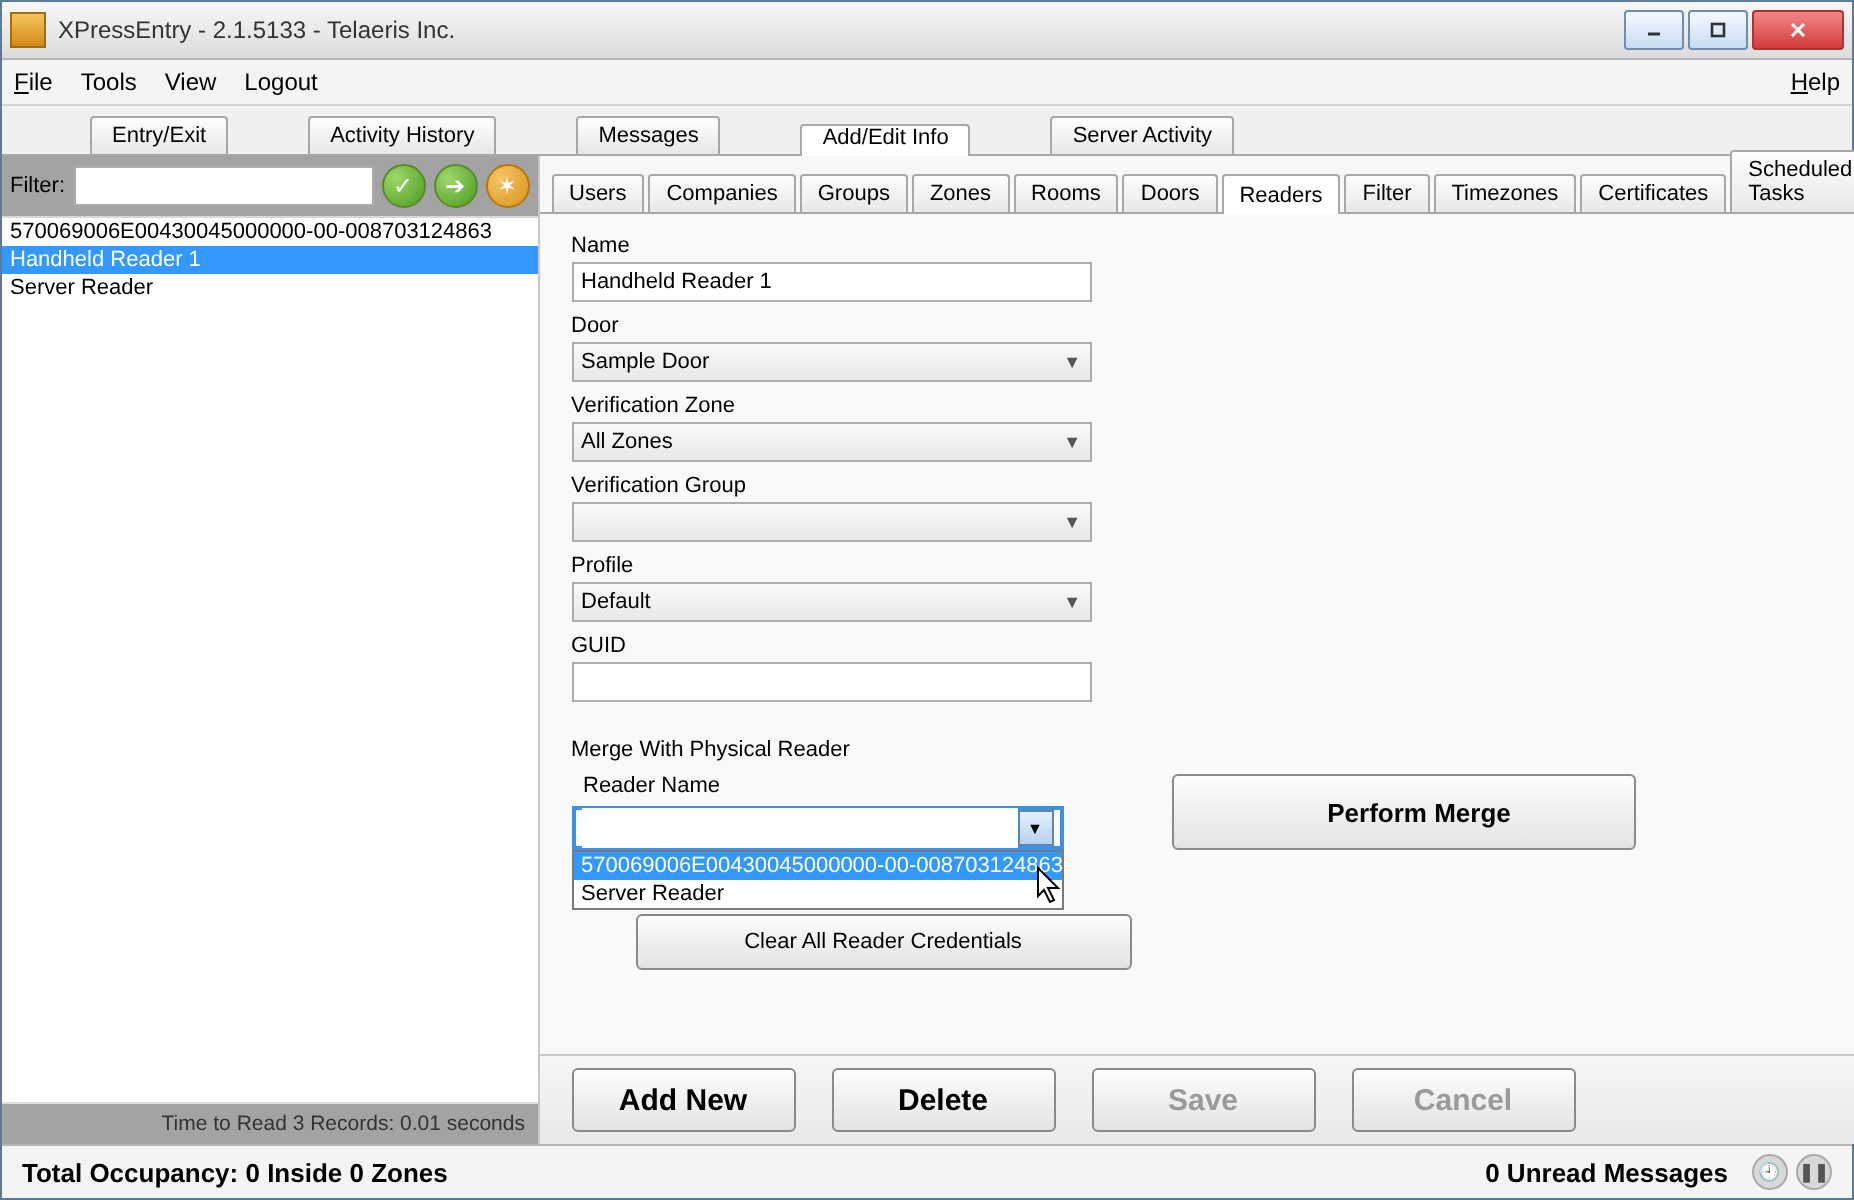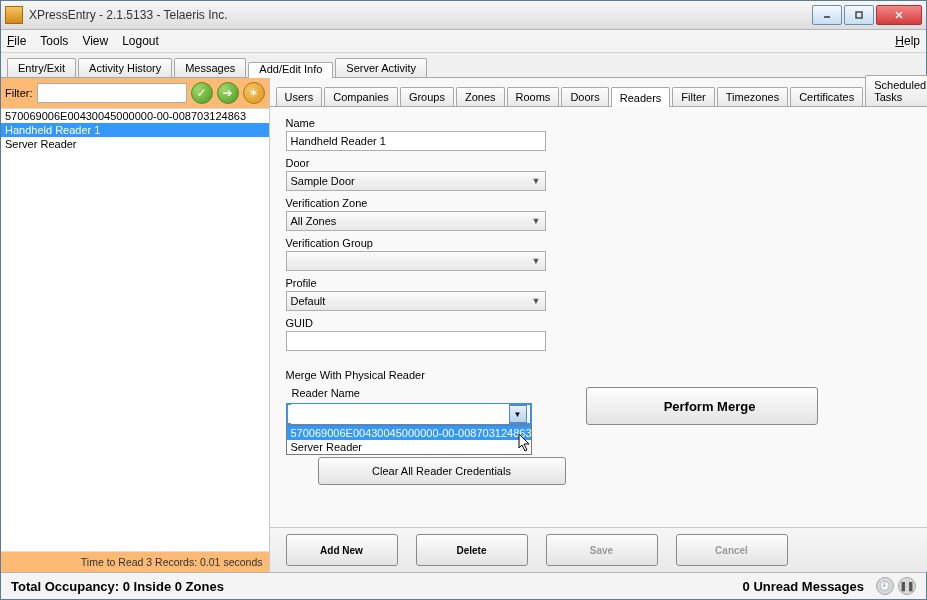--- a/index.html
+++ b/index.html
@@ -16,7 +16,7 @@
 .menubar span{cursor:default;}
 .menubar u{text-decoration:underline;}
 .tabstrip{height:24px;display:flex;align-items:flex-end;padding:0 6px;background:#f0f0f0;border-bottom:1px solid #a8a8a8;}
-.tab{padding:3px 10px;border:1px solid #a8a8a8;border-bottom:none;background:linear-gradient(#fdfdfd,#e8e8e8);margin-right:2px;border-top-left-radius:2px;border-top-right-radius:2px;font-size:11px;}
+.tab{padding:3px 10px;border:1px solid #a8a8a8;border-bottom:none;background:linear-gradient(#fdfdfd,#e8e8e8);margin-right:2px;border-top-left-radius:2px;border-top-right-radius:2px;font-size:11px;margin-left:38px;}
 .tab.active{background:#fff;position:relative;top:1px;padding-top:0;}
 .body{flex:1;display:flex;min-height:0;}
 .leftpane{width:276px;border-right:1px solid #c8c8c8;background:#fdba74;display:flex;flex-direction:column;}

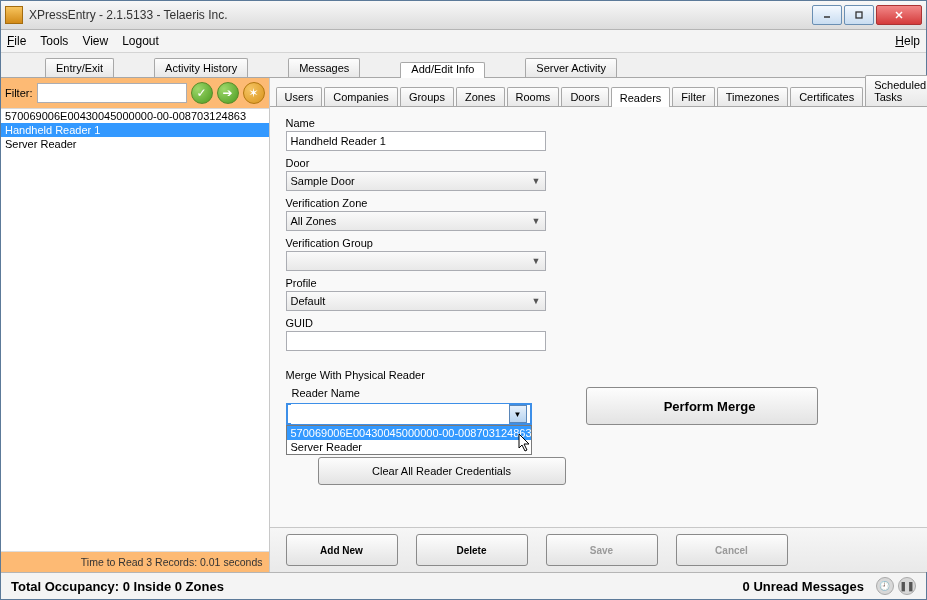--- a/index.html
+++ b/index.html
@@ -19,7 +19,7 @@
 .tab{padding:3px 10px;border:1px solid #a8a8a8;border-bottom:none;background:linear-gradient(#fdfdfd,#e8e8e8);margin-right:2px;border-top-left-radius:2px;border-top-right-radius:2px;font-size:11px;margin-left:38px;}
 .tab.active{background:#fff;position:relative;top:1px;padding-top:0;}
 .body{flex:1;display:flex;min-height:0;}
-.leftpane{width:276px;border-right:1px solid #c8c8c8;background:#fdba74;display:flex;flex-direction:column;}
+.leftpane{width:276px;border-right:1px solid #c8c8c8;background:#a3a3a3;display:flex;flex-direction:column;}
 .filterrow{display:flex;align-items:center;gap:4px;padding:4px;border-bottom:1px solid #d8d8d8;}
 .filterrow label{font-size:11px;}
 .filterrow input{flex:1;height:18px;border:1px solid #abadb3;padding:0 3px;font-size:11px;}

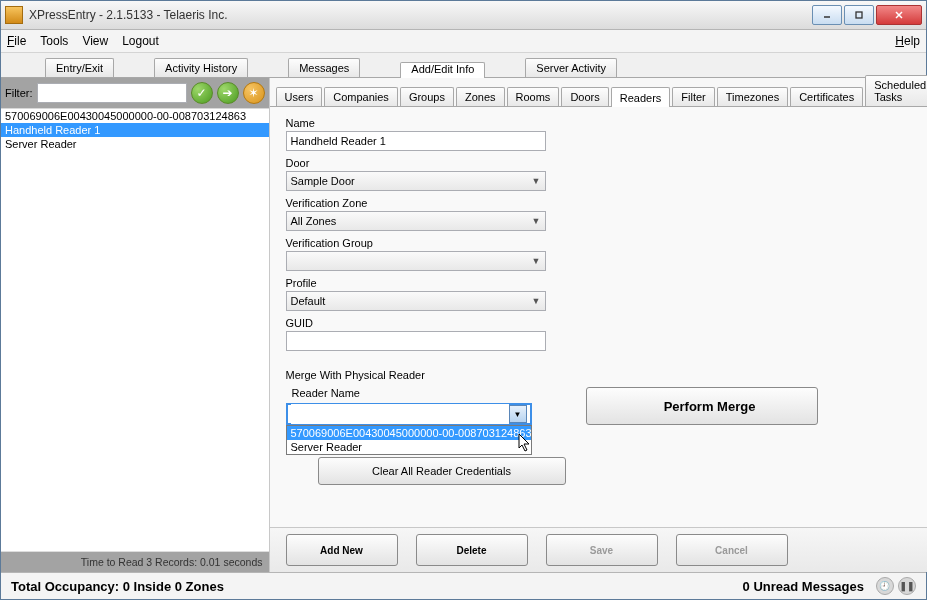--- a/index.html
+++ b/index.html
@@ -57,7 +57,7 @@
 .bigbtn.wide{width:166px;padding-left:40px;}
 .widebtn{width:246px;height:26px;border:1px solid #8a8a8a;border-radius:3px;background:linear-gradient(#fdfdfd,#e3e3e3);font-size:11px;display:flex;align-items:center;justify-content:center;margin-top:32px;margin-left:32px;}
 .bottomactions{height:44px;border-top:1px solid #c8c8c8;background:linear-gradient(#f6f6f6,#e9e9e9);display:flex;align-items:center;gap:18px;padding:0 16px;}
-.actbtn{width:110px;height:30px;border:1px solid #8a8a8a;border-radius:3px;background:linear-gradient(#fdfdfd,#e3e3e3);font-weight:bold;font-size:10px;display:flex;align-items:center;justify-content:center;}
+.actbtn{width:110px;height:30px;border:1px solid #8a8a8a;border-radius:3px;background:linear-gradient(#fdfdfd,#e3e3e3);font-weight:bold;font-size:15px;display:flex;align-items:center;justify-content:center;}
 .actbtn.disabled{color:#9a9a9a;}
 .statusbar{height:26px;border-top:1px solid #b5b5b5;background:#f4f4f4;display:flex;align-items:center;padding:0 10px;font-size:13px;font-weight:bold;}
 .statusbar .occ{flex:0 0 auto;}

